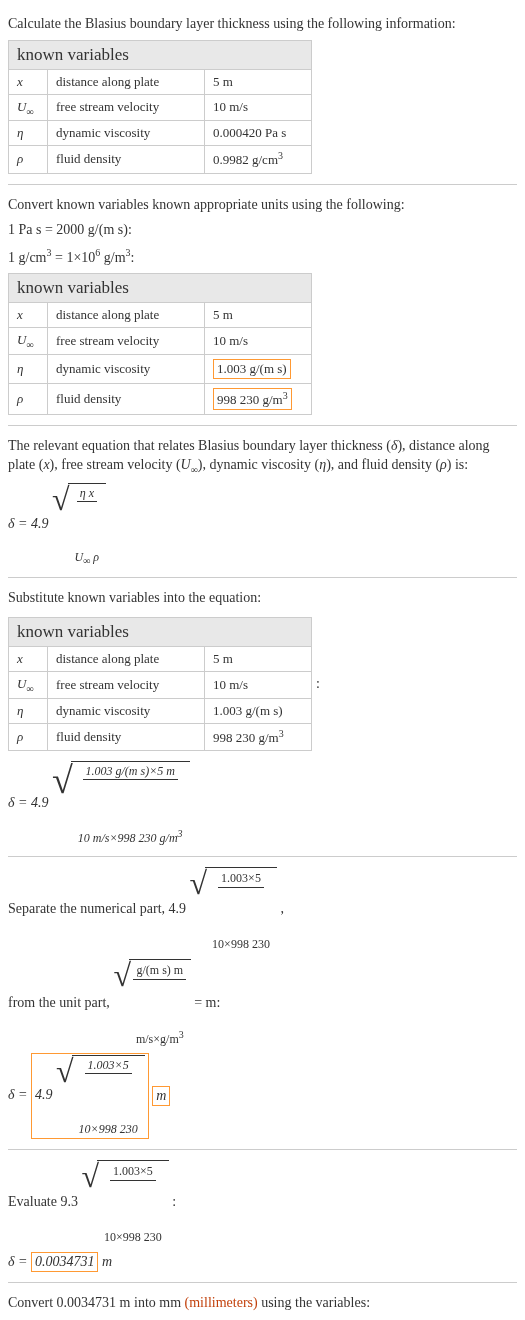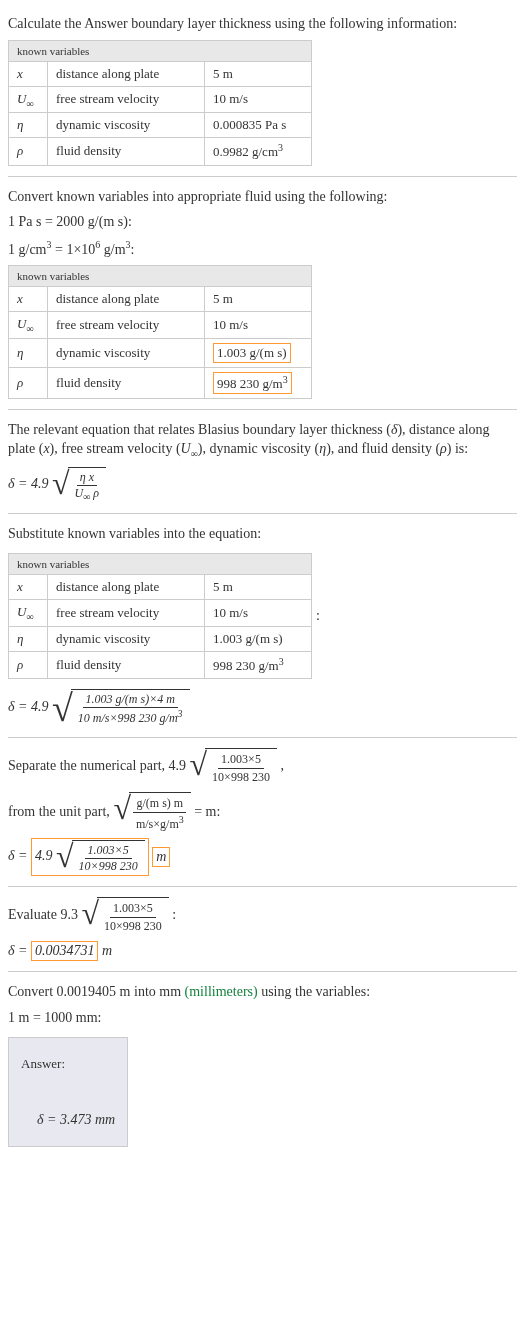--- a/index.html
+++ b/index.html
@@ -151,7 +151,7 @@
 
 
 
-<div class="step-header">Calculate the Answer boundary layer thickness using the following information:</div>
+<div class="step-header">Calculate the Blasius boundary layer thickness using the following information:</div>
 
 <table class="var-table">
   <tbody>

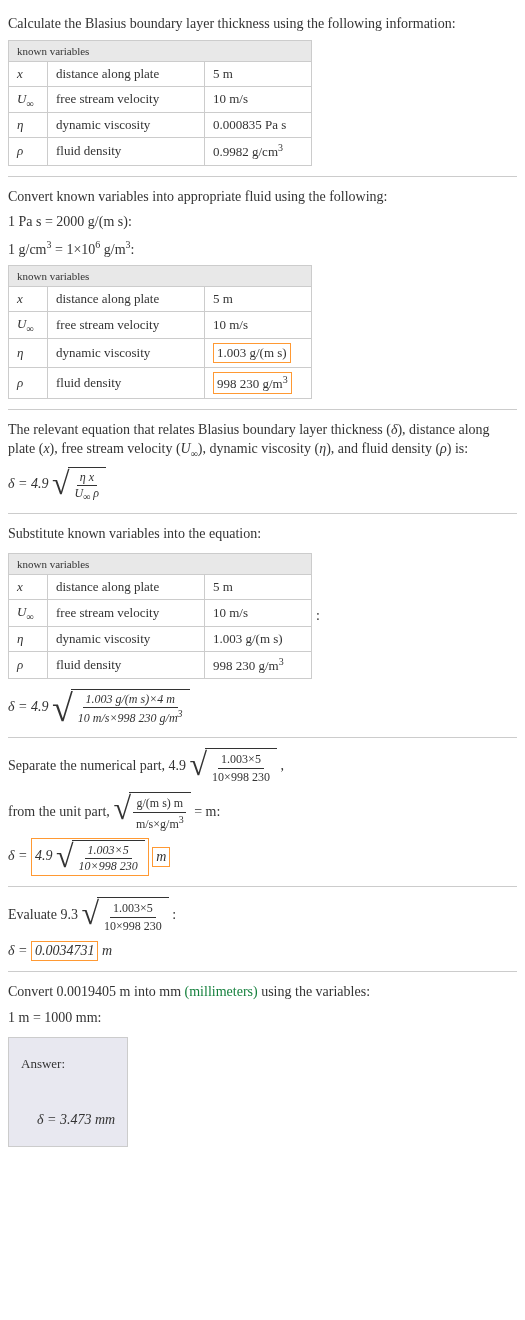--- a/index.html
+++ b/index.html
@@ -34,7 +34,7 @@
       text-align: left;
       font-weight: normal;
       padding: 4px 8px;
-      font-size: 11px;
+      font-size: 17px;
       margin-left: 16px;
     }
     

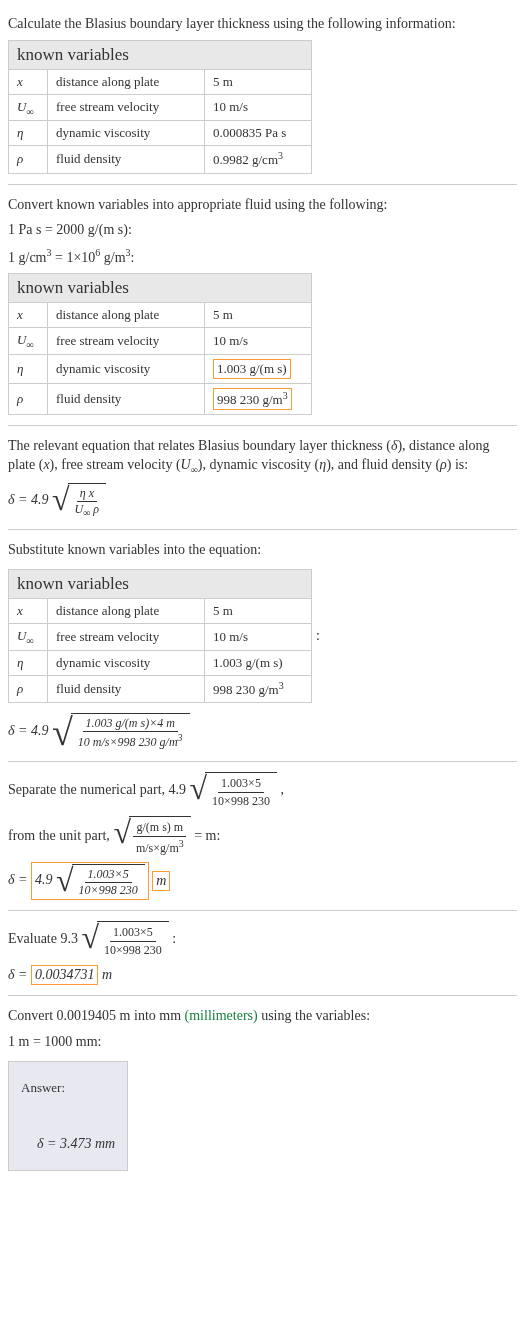--- a/index.html
+++ b/index.html
@@ -171,7 +171,7 @@
   <tr>
     <td class="sym"><i>η</i></td>
     <td class="desc">dynamic viscosity</td>
-    <td class="val">0.000835 Pa s</td>
+    <td class="val">0.000420 Pa s</td>
   </tr>
   <tr>
     <td class="sym"><i>ρ</i></td>

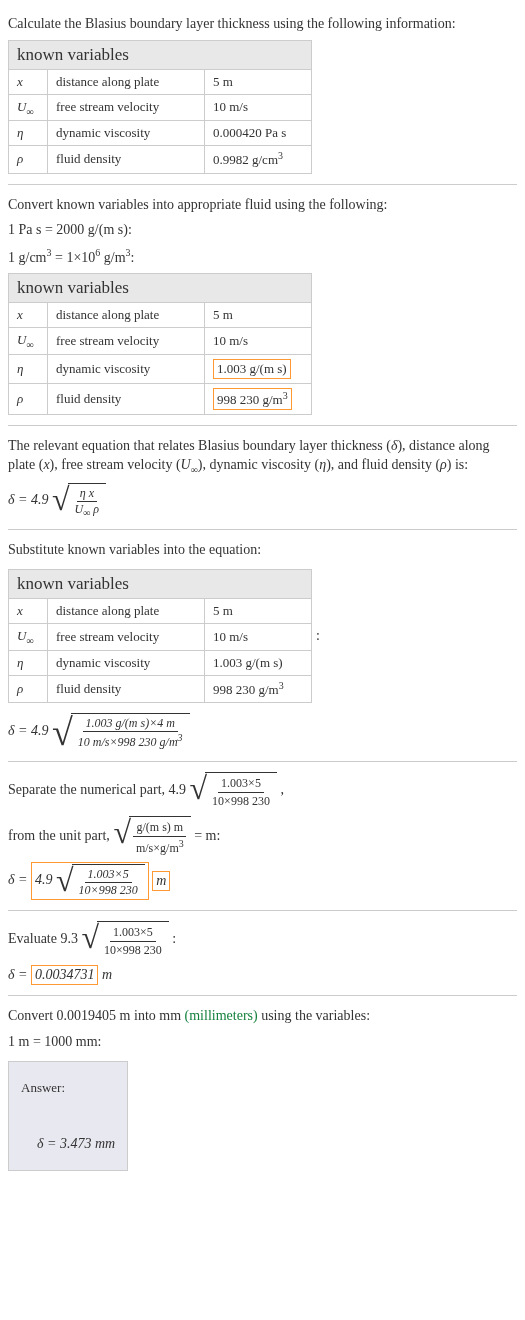--- a/index.html
+++ b/index.html
@@ -183,7 +183,7 @@
 
 <hr>
 
-<div class="step-header">Convert known variables into appropriate fluid using the following:</div>
+<div class="step-header">Convert known variables known appropriate units using the following:</div>
 <div class="step-header">1 Pa s = 2000 g/(m s):</div>
 <div class="step-header">1 g/cm<sup>3</sup> = 1×10<sup>6</sup> g/m<sup>3</sup>:</div>
 

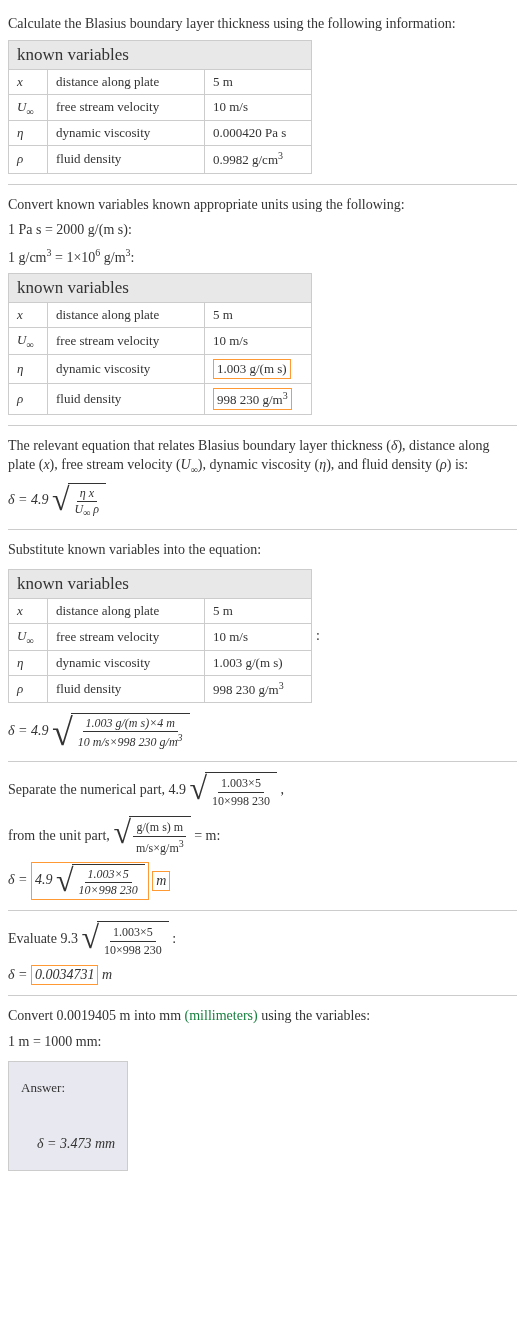--- a/index.html
+++ b/index.html
@@ -111,6 +111,7 @@
     
     .frac .den {
       padding: 0 3px;
+      margin-top: 48px;
     }
     
     sub {

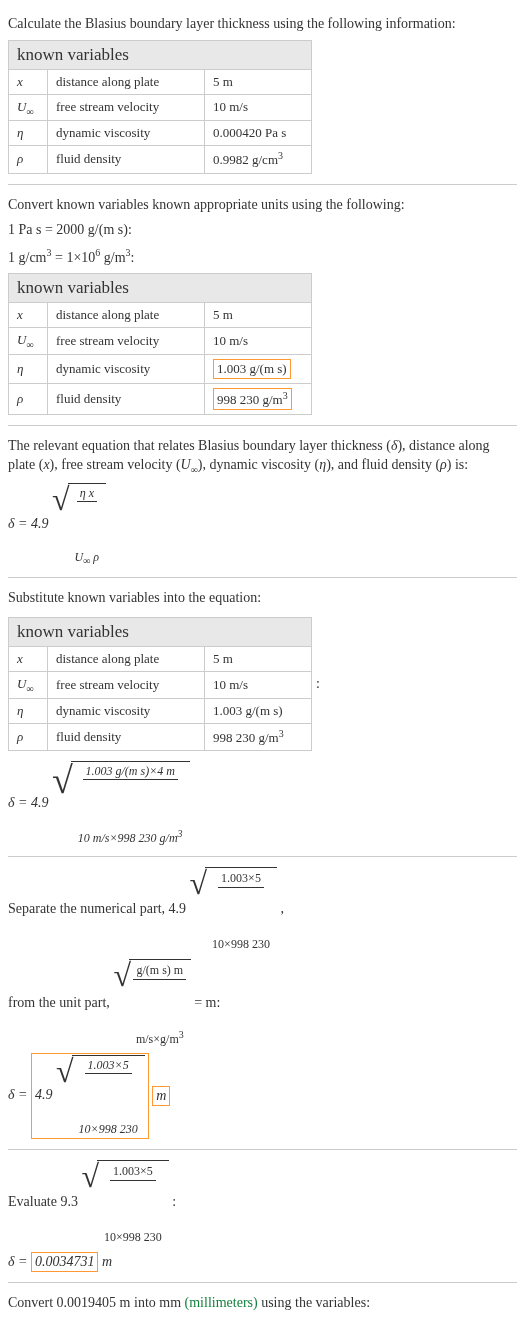--- a/index.html
+++ b/index.html
@@ -273,7 +273,7 @@
     <span class="sqrt-sign" style="font-size:38px">√</span>
     <span class="sqrt-content">
       <span class="frac">
-        <span class="num">1.003 g/(m s)×4 m</span>
+        <span class="num">1.003 g/(m s)×5 m</span>
         <span class="den">10 m/s×998 230 g/m<sup>3</sup></span>
       </span>
     </span>

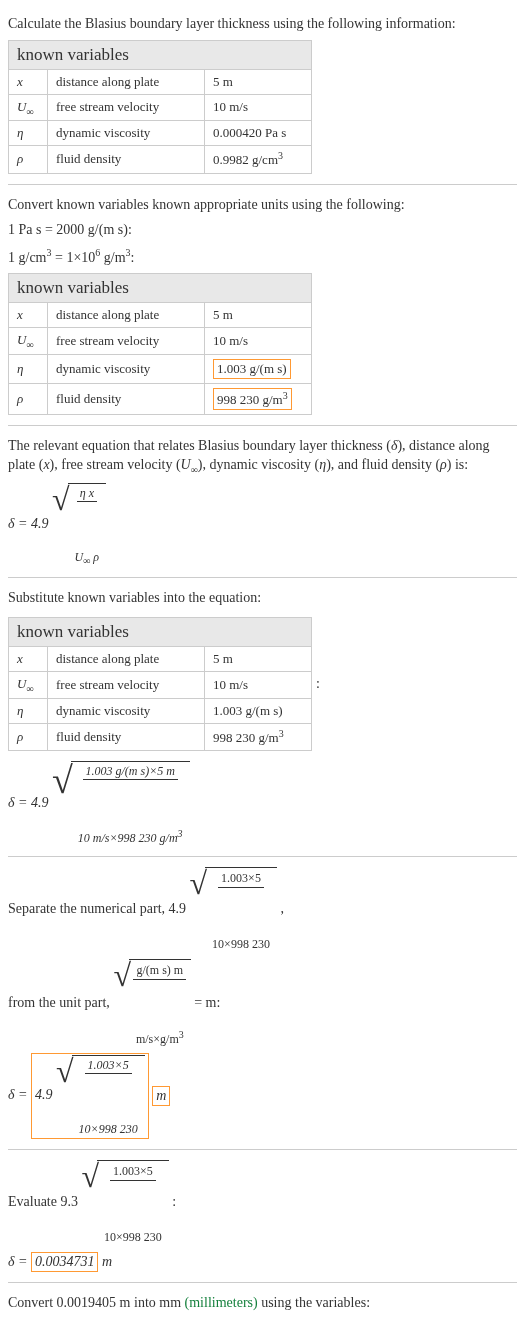--- a/index.html
+++ b/index.html
@@ -347,7 +347,7 @@
 <hr>
 
 <div class="step-header">
-  <span>Convert 0.0019405 m into mm </span><span class="gray-text">(millimeters)</span><span> using the variables:</span>
+  <span>Convert 0.0034731 m into mm </span><span class="gray-text">(millimeters)</span><span> using the variables:</span>
 </div>
 <div class="step-header">1 m = 1000 mm:</div>
 

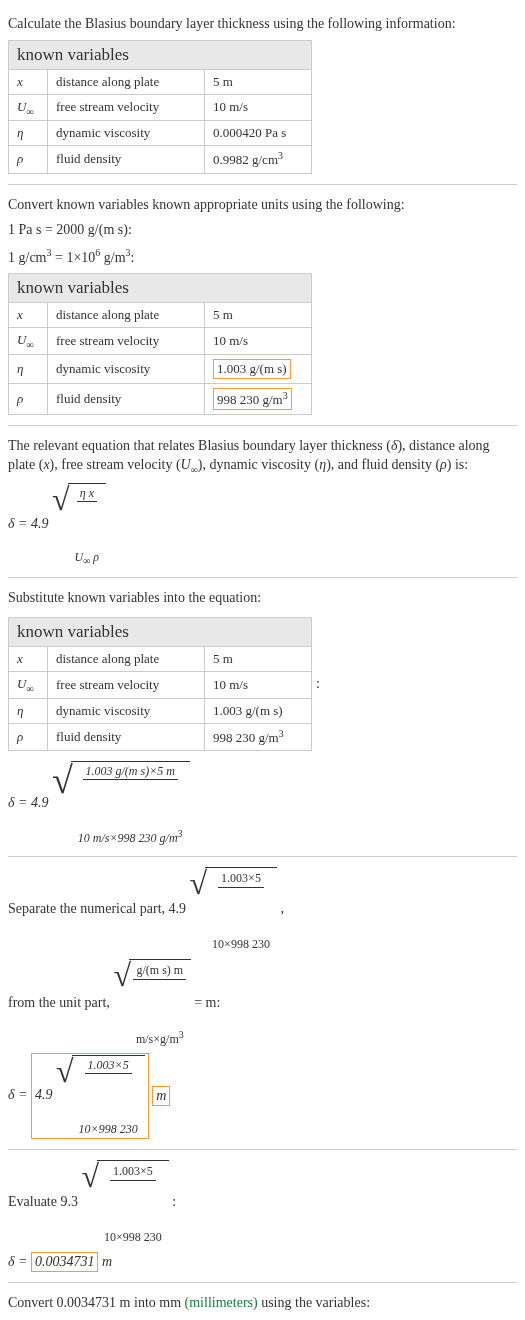--- a/index.html
+++ b/index.html
@@ -19,7 +19,7 @@
     }
     
     .gray-text {
-      color: #15803d;
+      color: #c2410c;
     }
     
     table.var-table {

